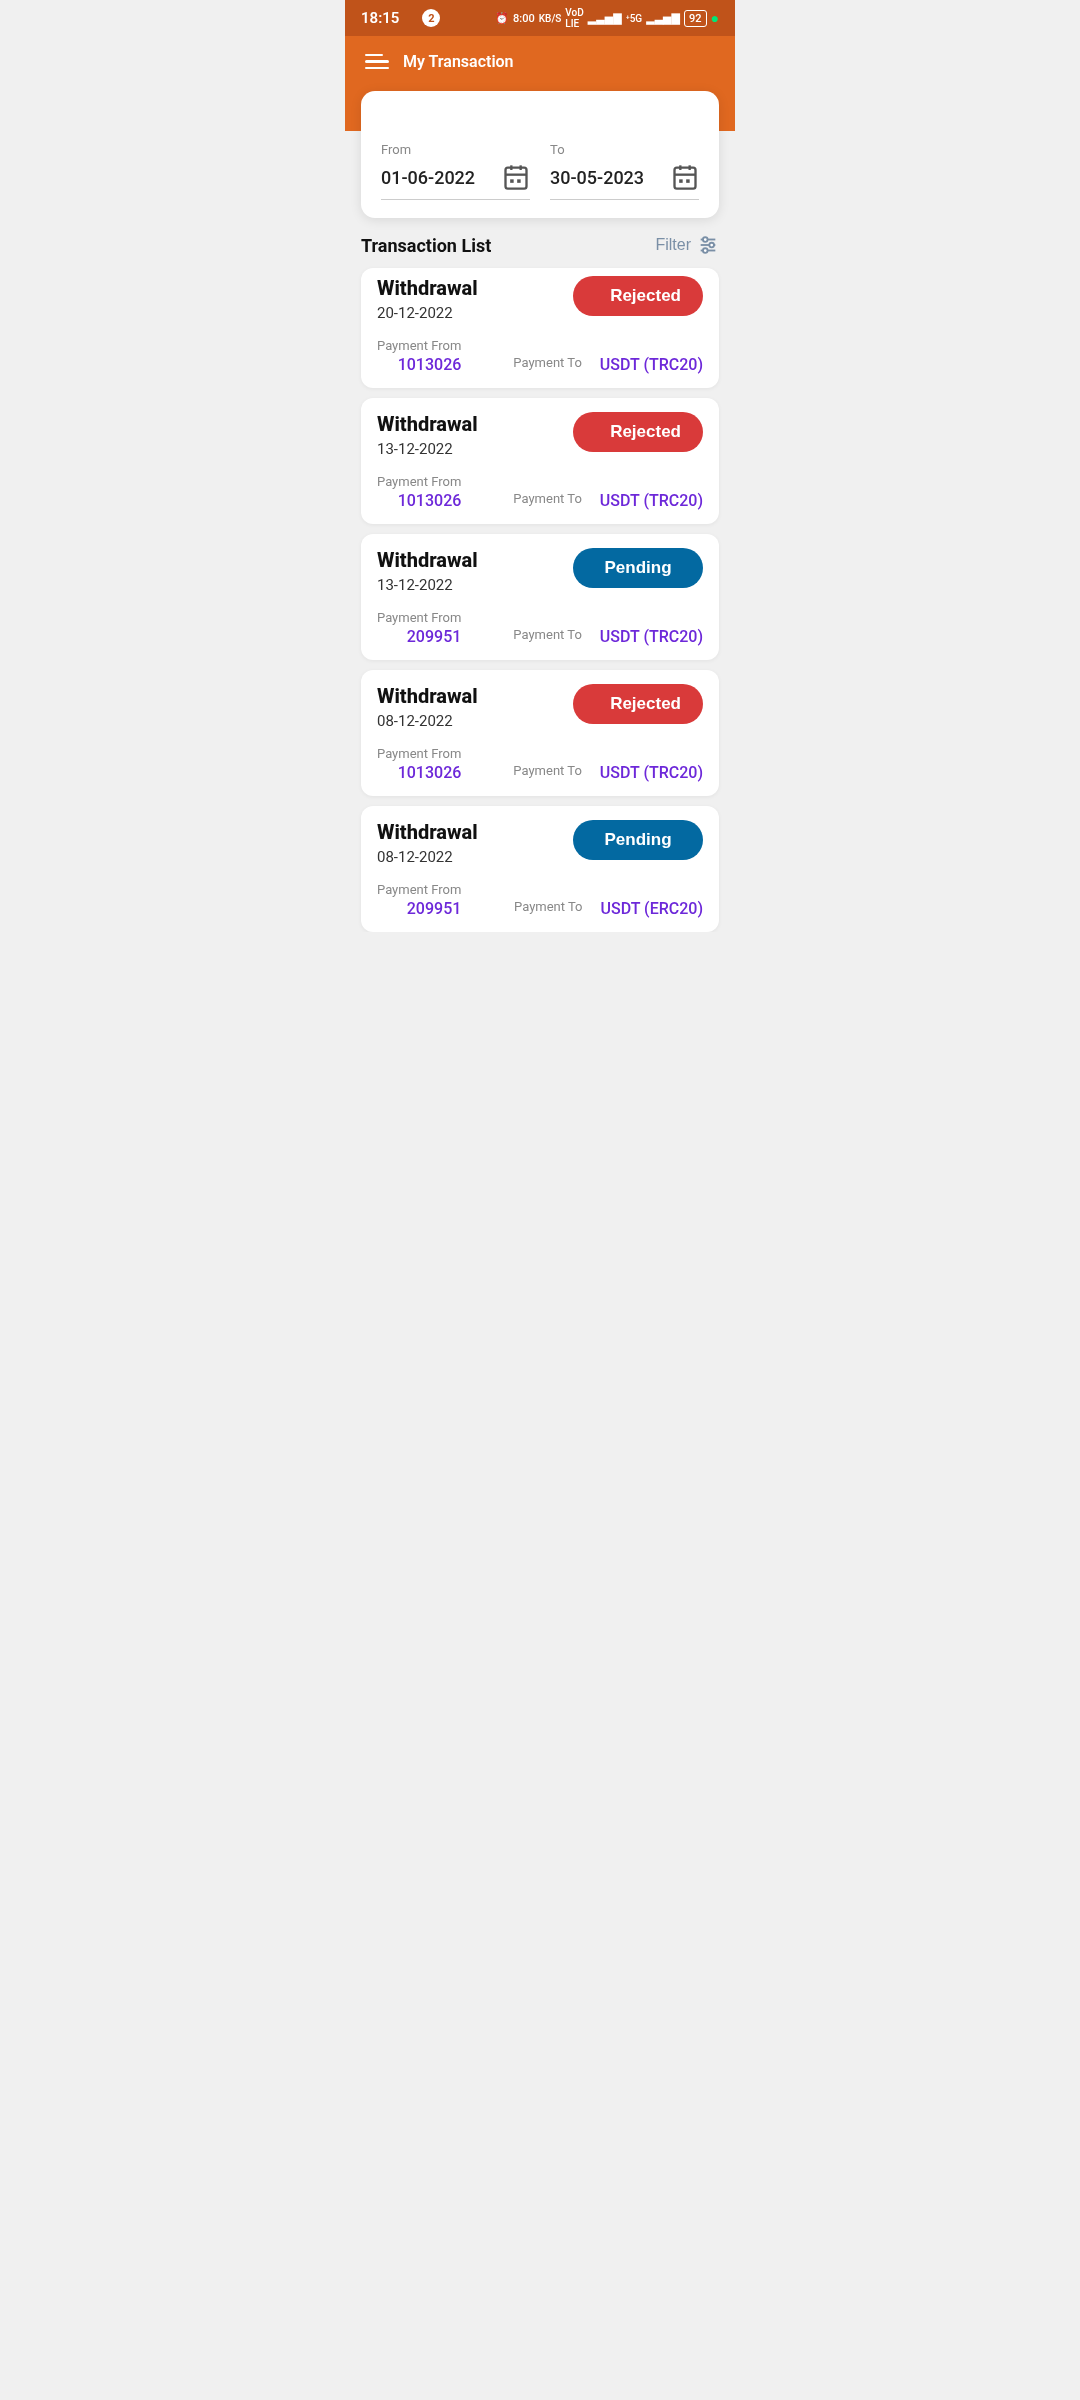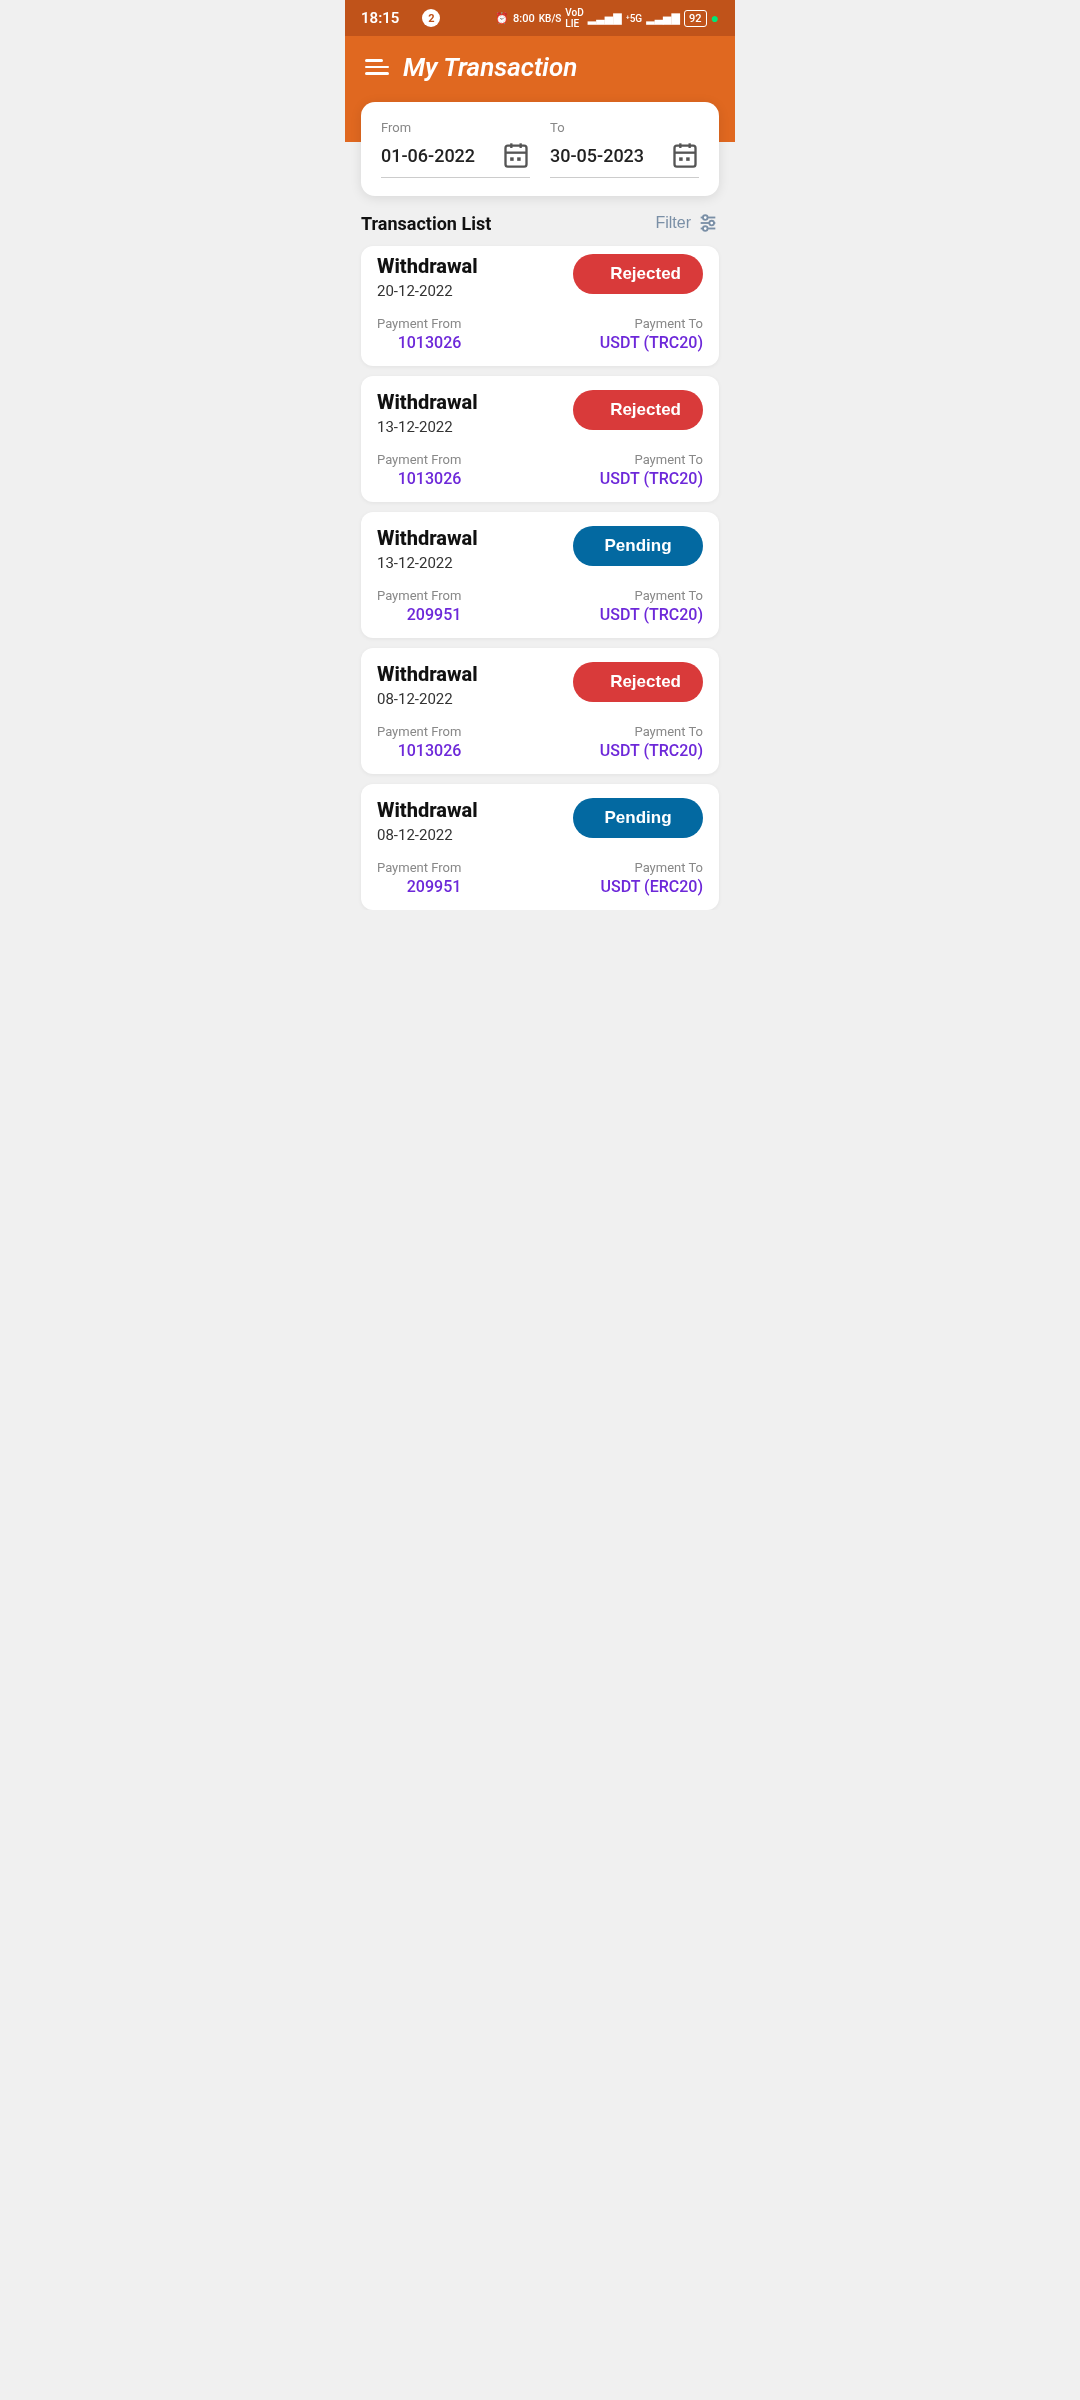--- a/index.html
+++ b/index.html
@@ -80,9 +80,8 @@
     }
     .header-title {
       color: white;
-      font-size: 26px;
+      font-size: 16px;
       font-weight: 600;
-      font-style: italic;
     }
 
     

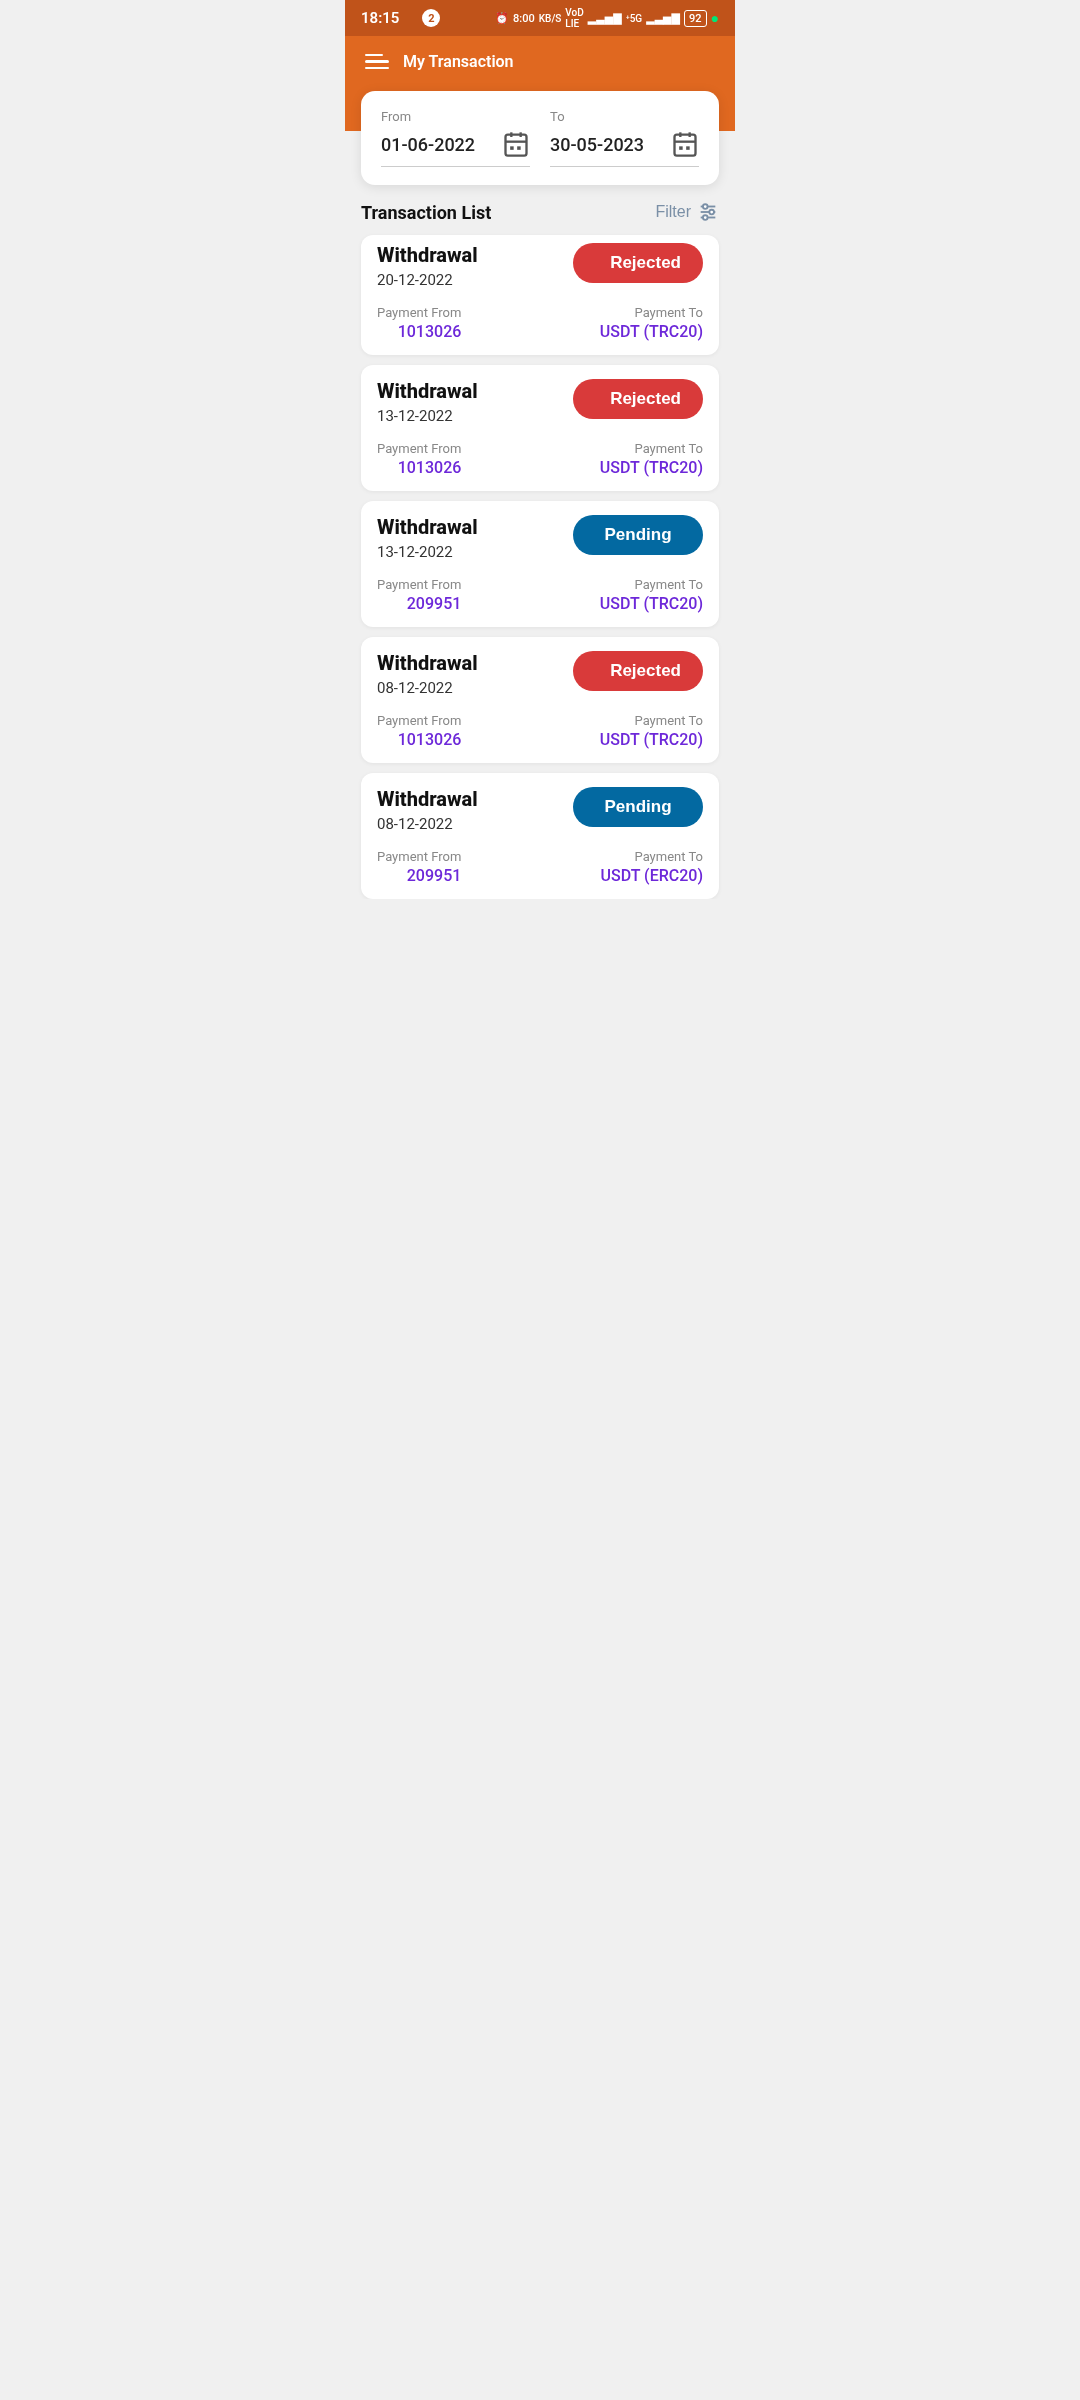--- a/index.html
+++ b/index.html
@@ -95,6 +95,7 @@
     .date-filter-row {
       display: flex;
       gap: 20px;
+      margin-top: 33px;
     }
     .date-field {
       flex: 1;

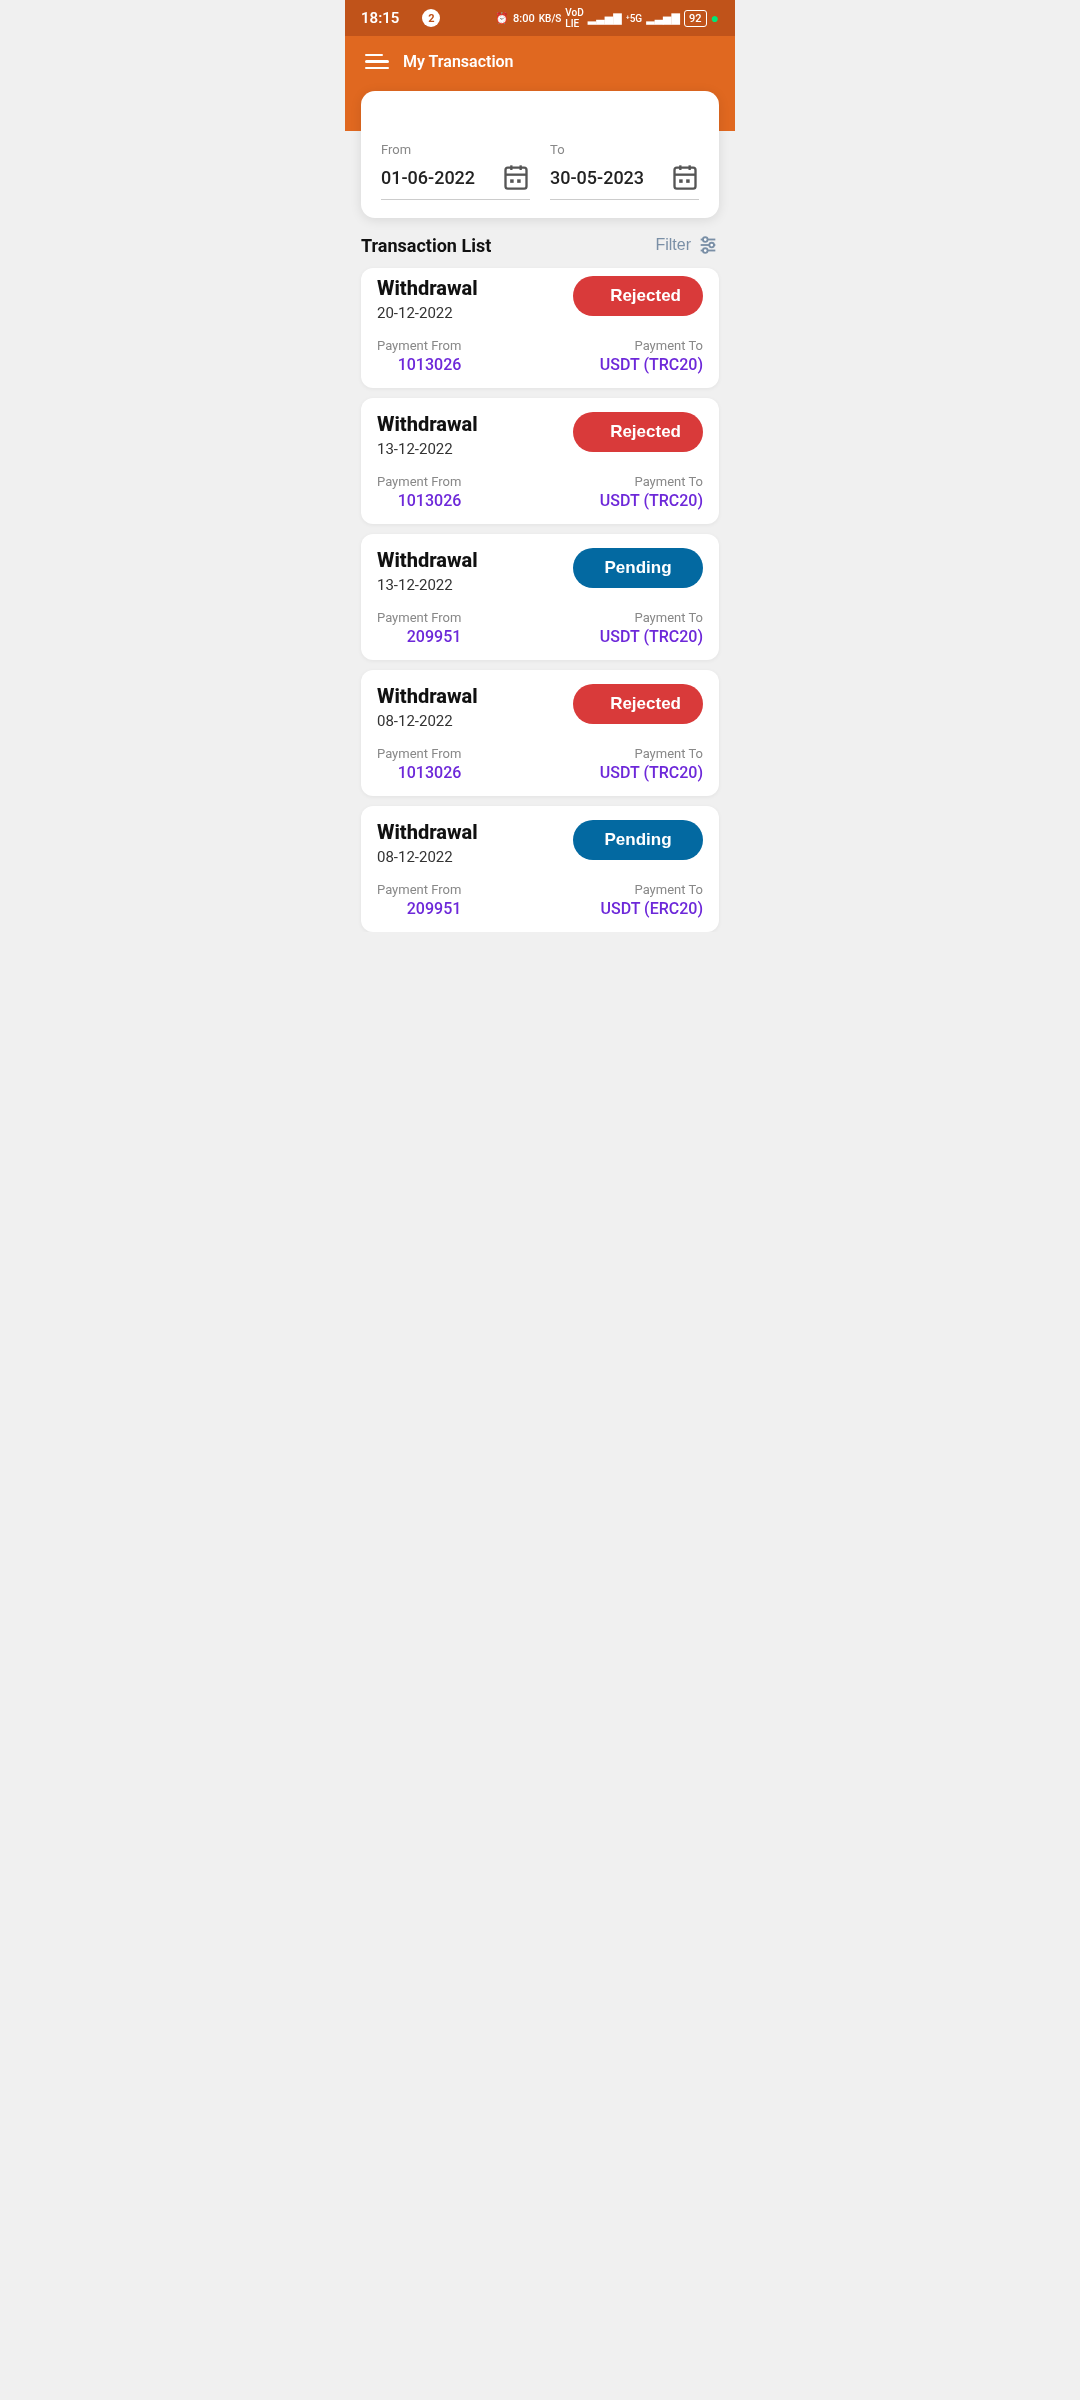--- a/index.html
+++ b/index.html
@@ -226,8 +226,7 @@
     }
     .payment-to-section {
       display: flex;
-      flex-direction: column;
-      gap: 2px;
+      gap: 18px;
       text-align: right;
     }
   </style>

